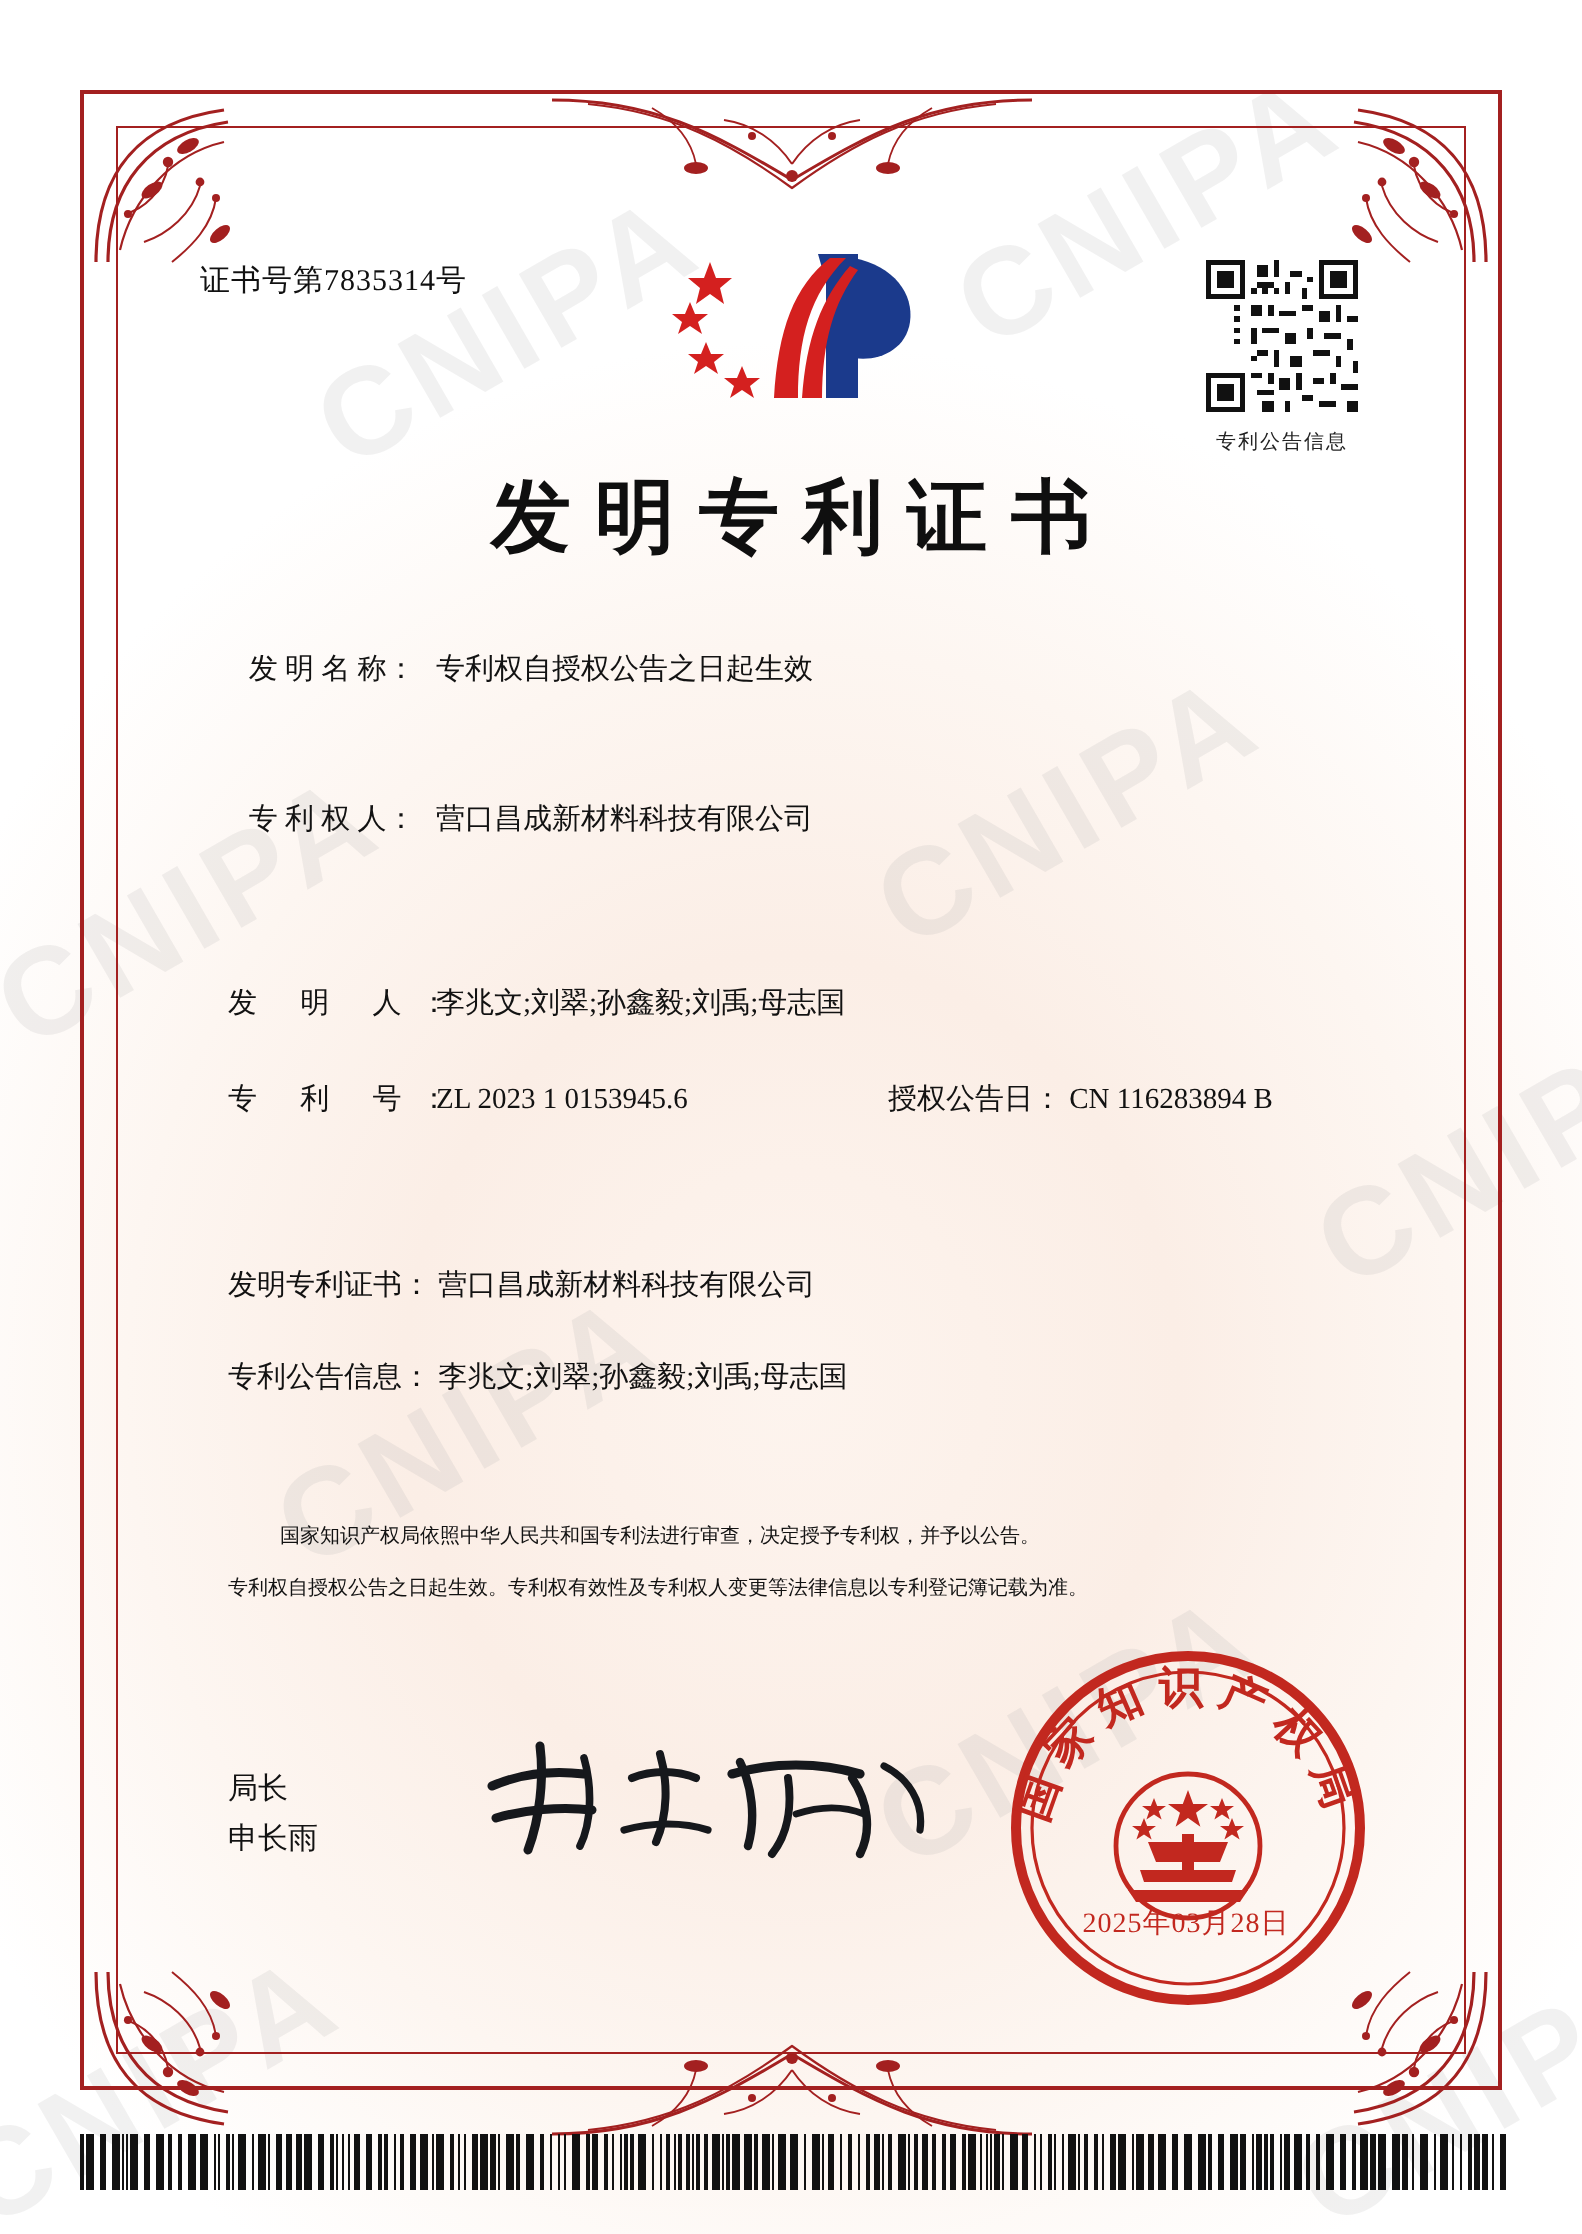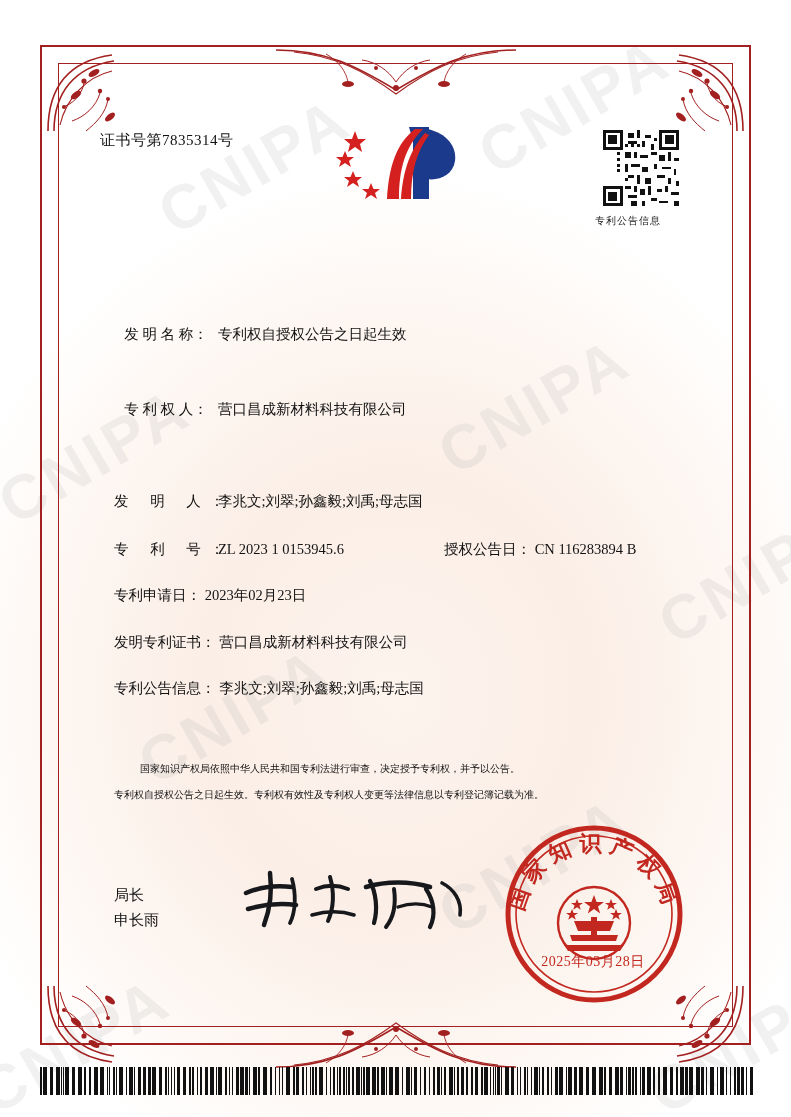--- a/index.html
+++ b/index.html
@@ -117,7 +117,7 @@
     right: 46px;
     top: 64px;
     width: 92px;
-    text-align: left;
+    text-align: center;
   }
   #qr-code {
     width: 82px;

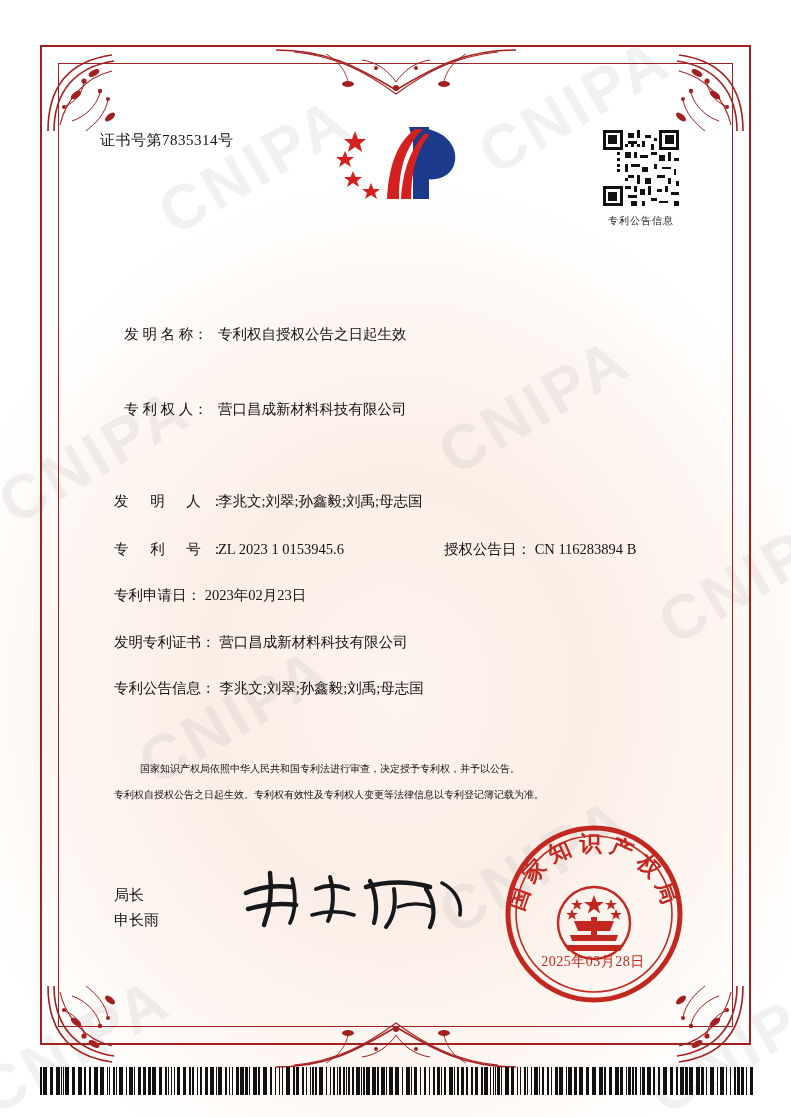--- a/index.html
+++ b/index.html
@@ -491,6 +491,7 @@
       <div id="qr-caption">专利公告信息</div>
     </div>
 
+    <div id="doc-title">发明专利证书</div>
 
     <div class="field" id="f-name">
       <span class="lbl lbl-w">发 明 名 称：</span><span class="val">专利权自授权公告之日起生效</span>

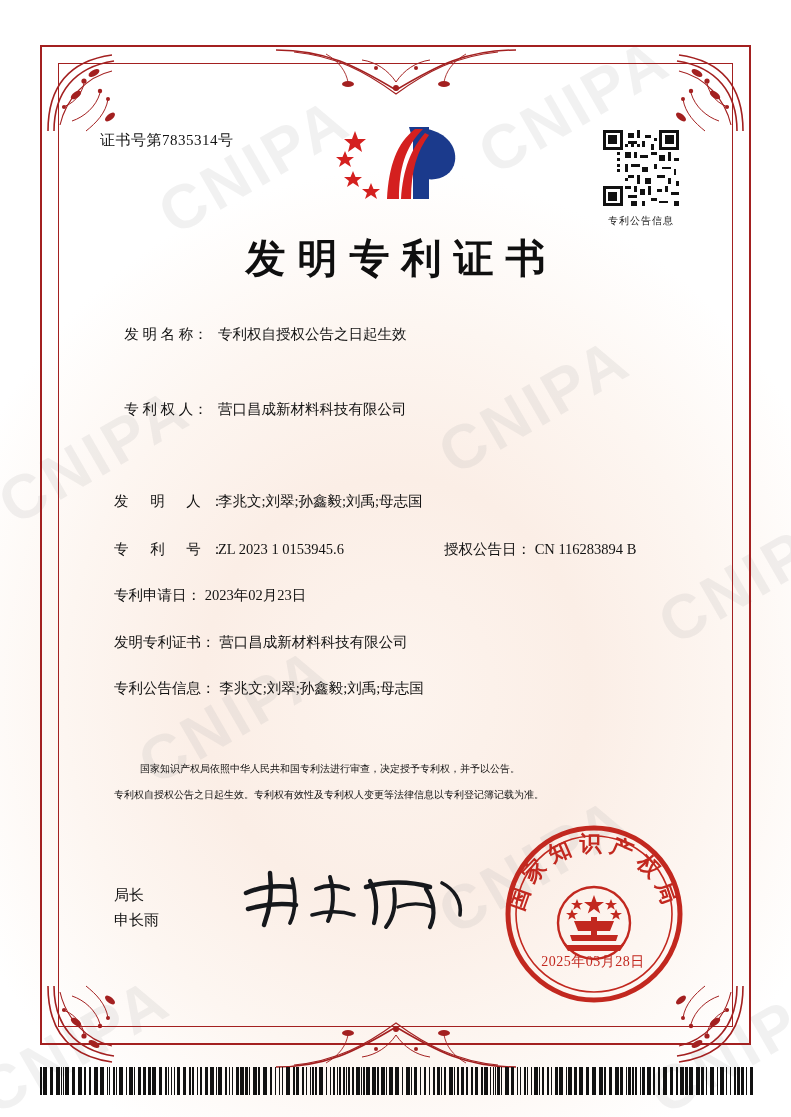--- a/index.html
+++ b/index.html
@@ -514,9 +514,6 @@
       <span class="lbl">授权公告日：</span>&nbsp;<span class="val">CN 116283894 B</span>
     </div>
 
-    <div class="field" id="f-appdate">
-      <span class="lbl">专利申请日：</span>&nbsp;<span class="val">2023年02月23日</span>
-    </div>
 
 
     <div class="field" id="f-applicant">

